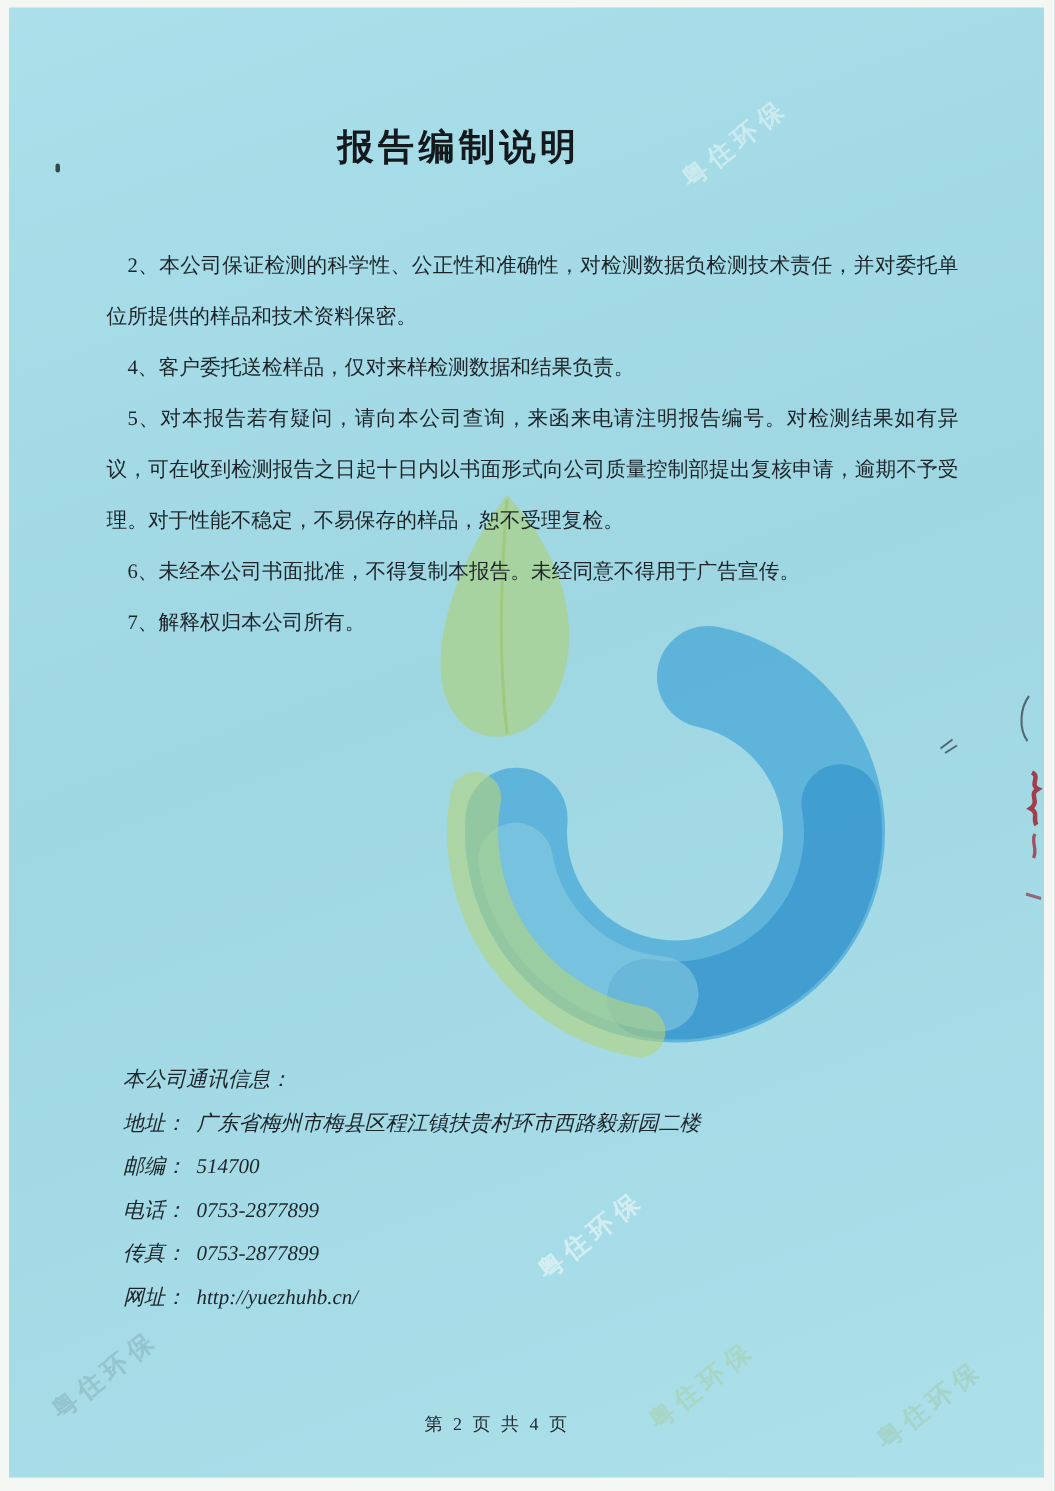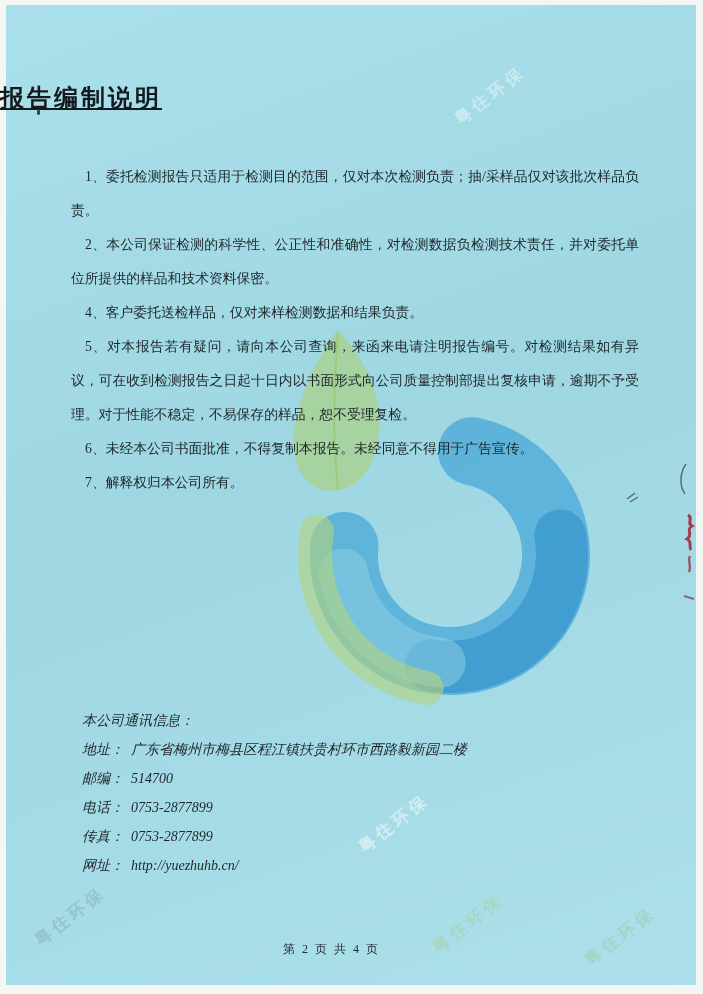--- a/index.html
+++ b/index.html
@@ -18,8 +18,9 @@
   .logo-wm{position:absolute;left:235px;top:265px;width:380px;height:450px;pointer-events:none;}
   .title{
     position:absolute;left:0;top:82px;width:612px;
+    text-align:center;
     font-family:"Liberation Sans","DejaVu Sans",sans-serif;
-    font-weight:bold;font-size:24px;letter-spacing:3px;color:#14191d;text-decoration:underline;
+    font-weight:bold;font-size:24px;letter-spacing:3px;color:#14191d;
   }
   .body-text{
     position:absolute;left:71px;top:160px;width:568px;

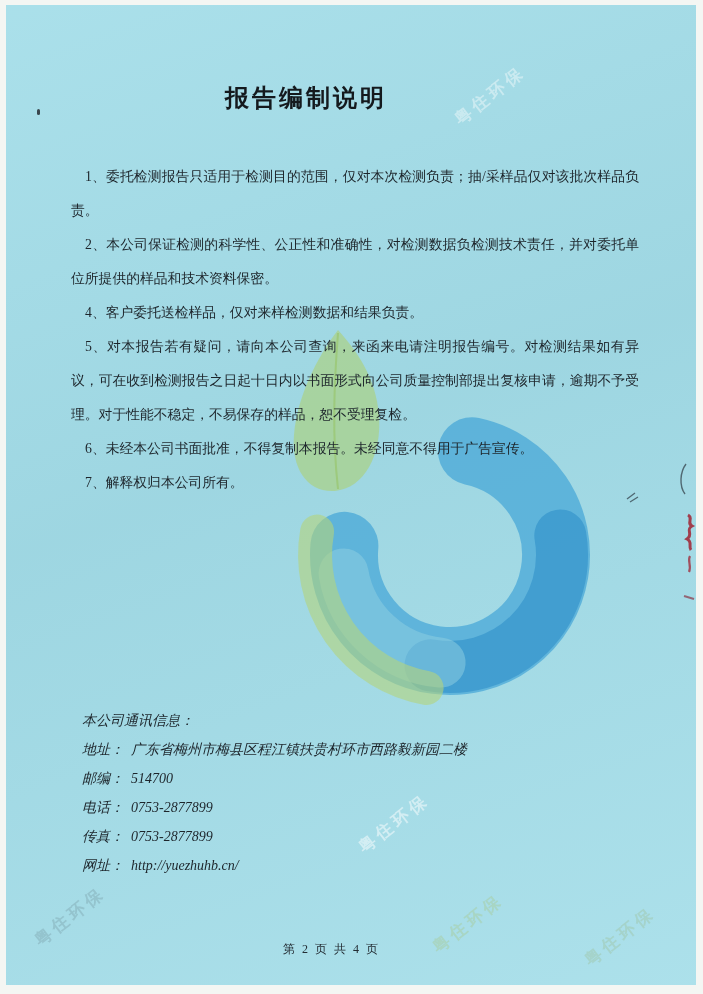--- a/index.html
+++ b/index.html
@@ -82,7 +82,6 @@
   <div class="title">报告编制说明</div>
 
   <div class="body-text">
-    <p>1、委托检测报告只适用于检测目的范围，仅对本次检测负责；抽/采样品仅对该批次样品负责。</p>
     <p>2、本公司保证检测的科学性、公正性和准确性，对检测数据负检测技术责任，并对委托单位所提供的样品和技术资料保密。</p>
     <p>4、客户委托送检样品，仅对来样检测数据和结果负责。</p>
     <p>5、对本报告若有疑问，请向本公司查询，来函来电请注明报告编号。对检测结果如有异议，可在收到检测报告之日起十日内以书面形式向公司质量控制部提出复核申请，逾期不予受理。对于性能不稳定，不易保存的样品，恕不受理复检。</p>

